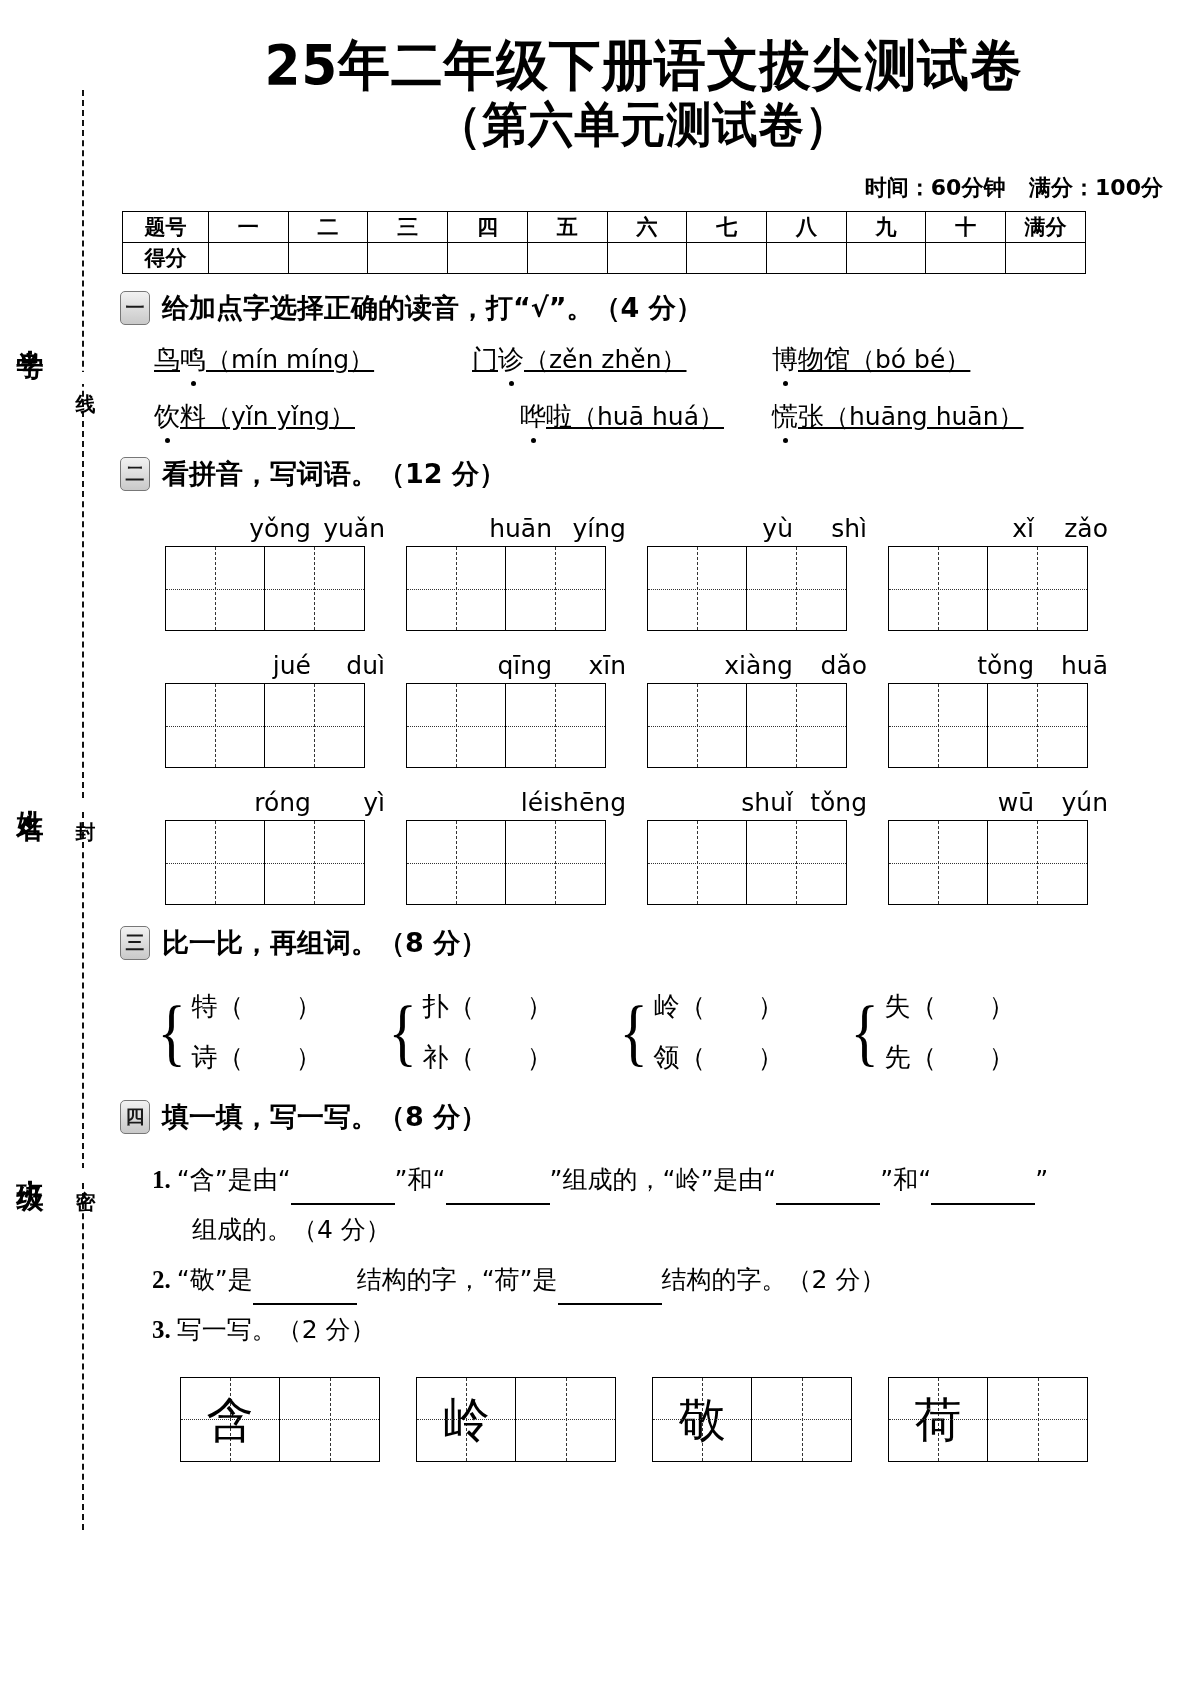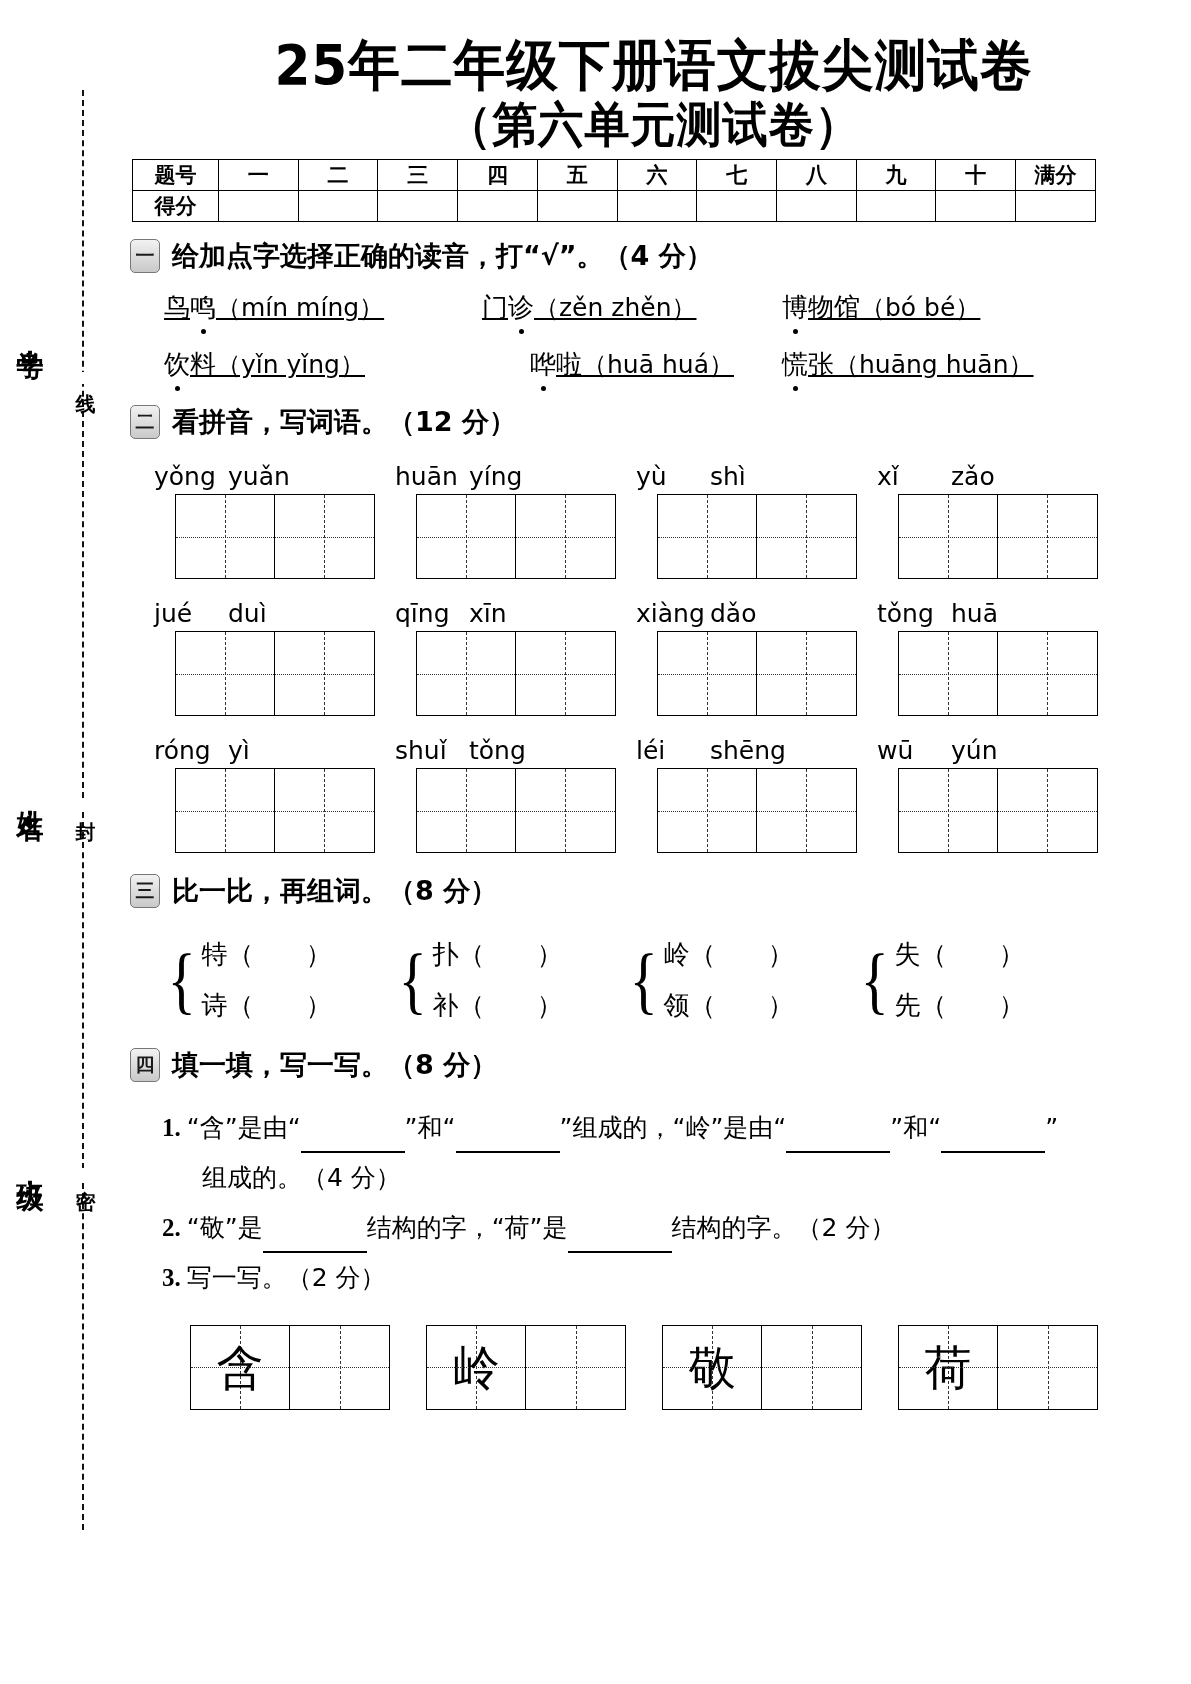--- a/index.html
+++ b/index.html
@@ -63,7 +63,7 @@
   
   .page {
     position: absolute;
-    left: 112px; top: 0;
+    left: 102px; top: 0;
     width: 1079px; height: 1516px;
     padding: 0 4px 0 8px;
   }

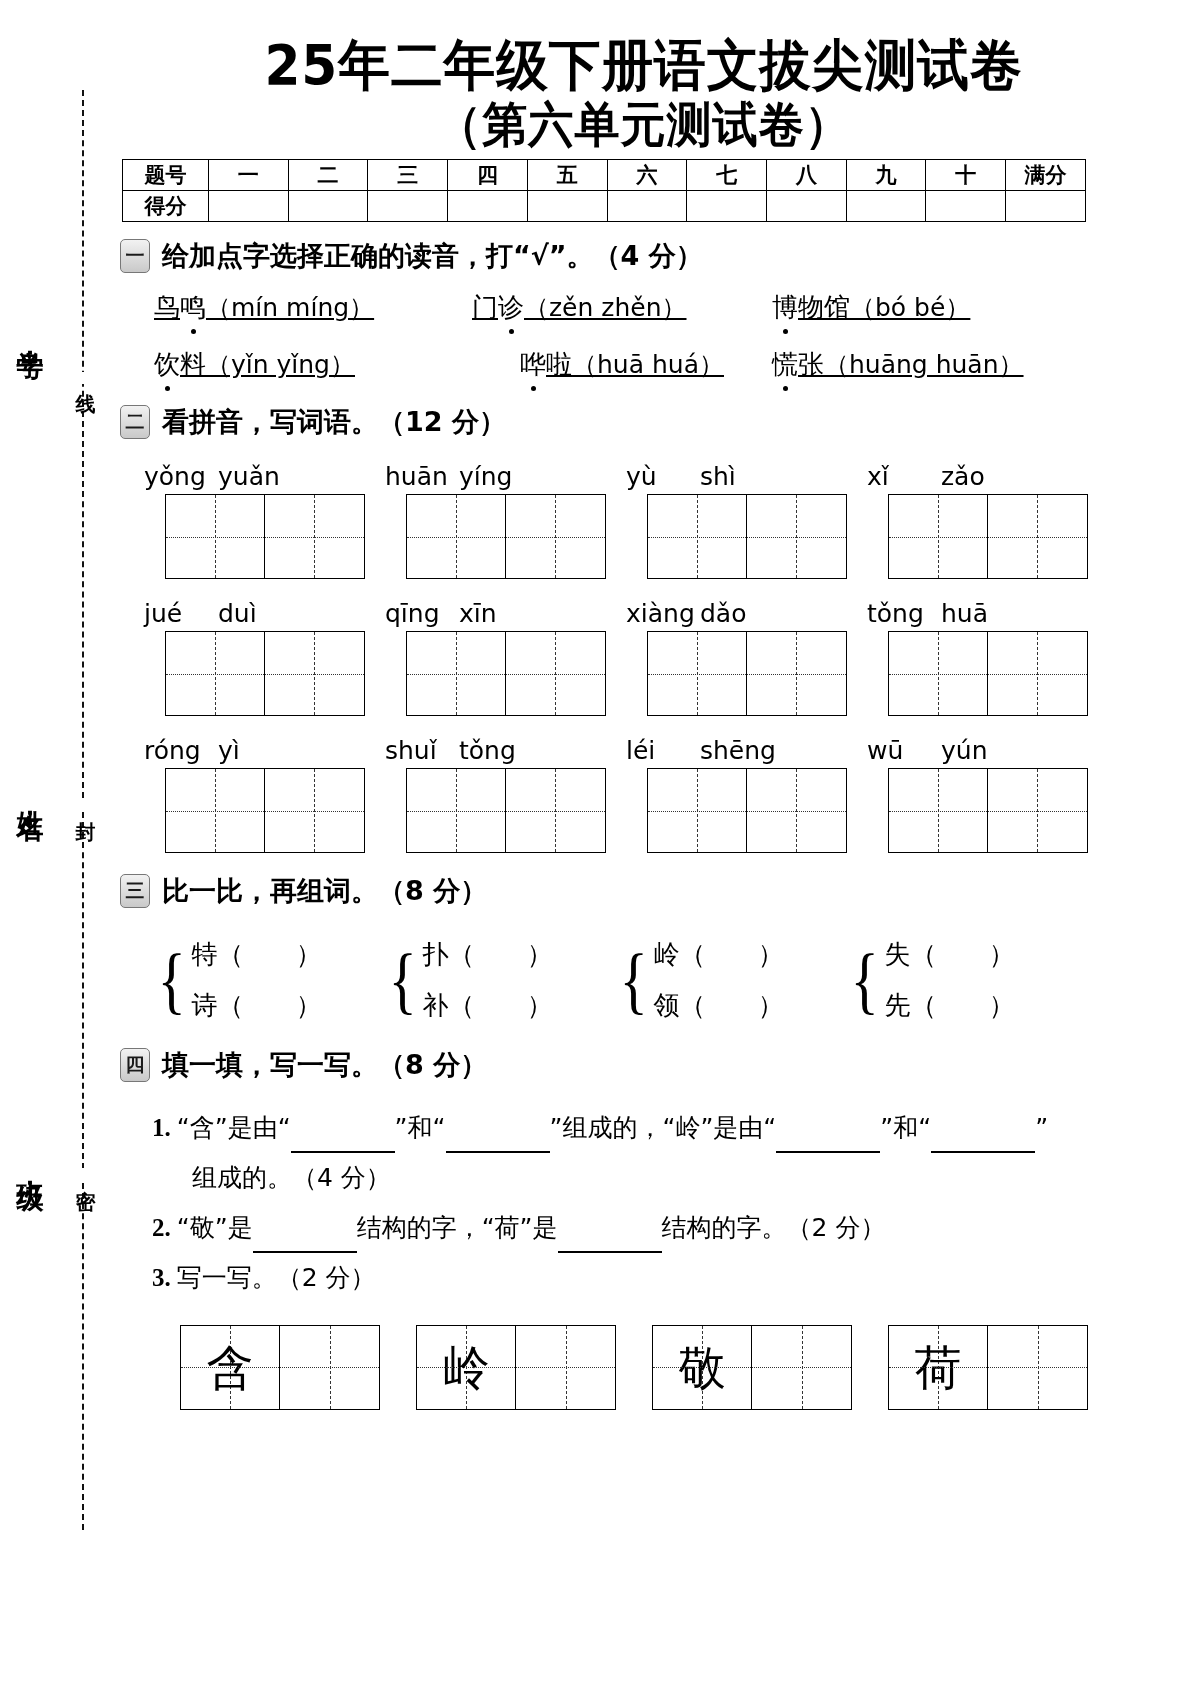--- a/index.html
+++ b/index.html
@@ -286,6 +286,10 @@
     <div class="title-2">（第六单元测试卷）</div>
   </div>
 
+  <div class="meta-line">
+    <span>时间：60分钟</span>
+    <span>满分：100分</span>
+  </div>
 
   <table class="score-table">
     <tbody>

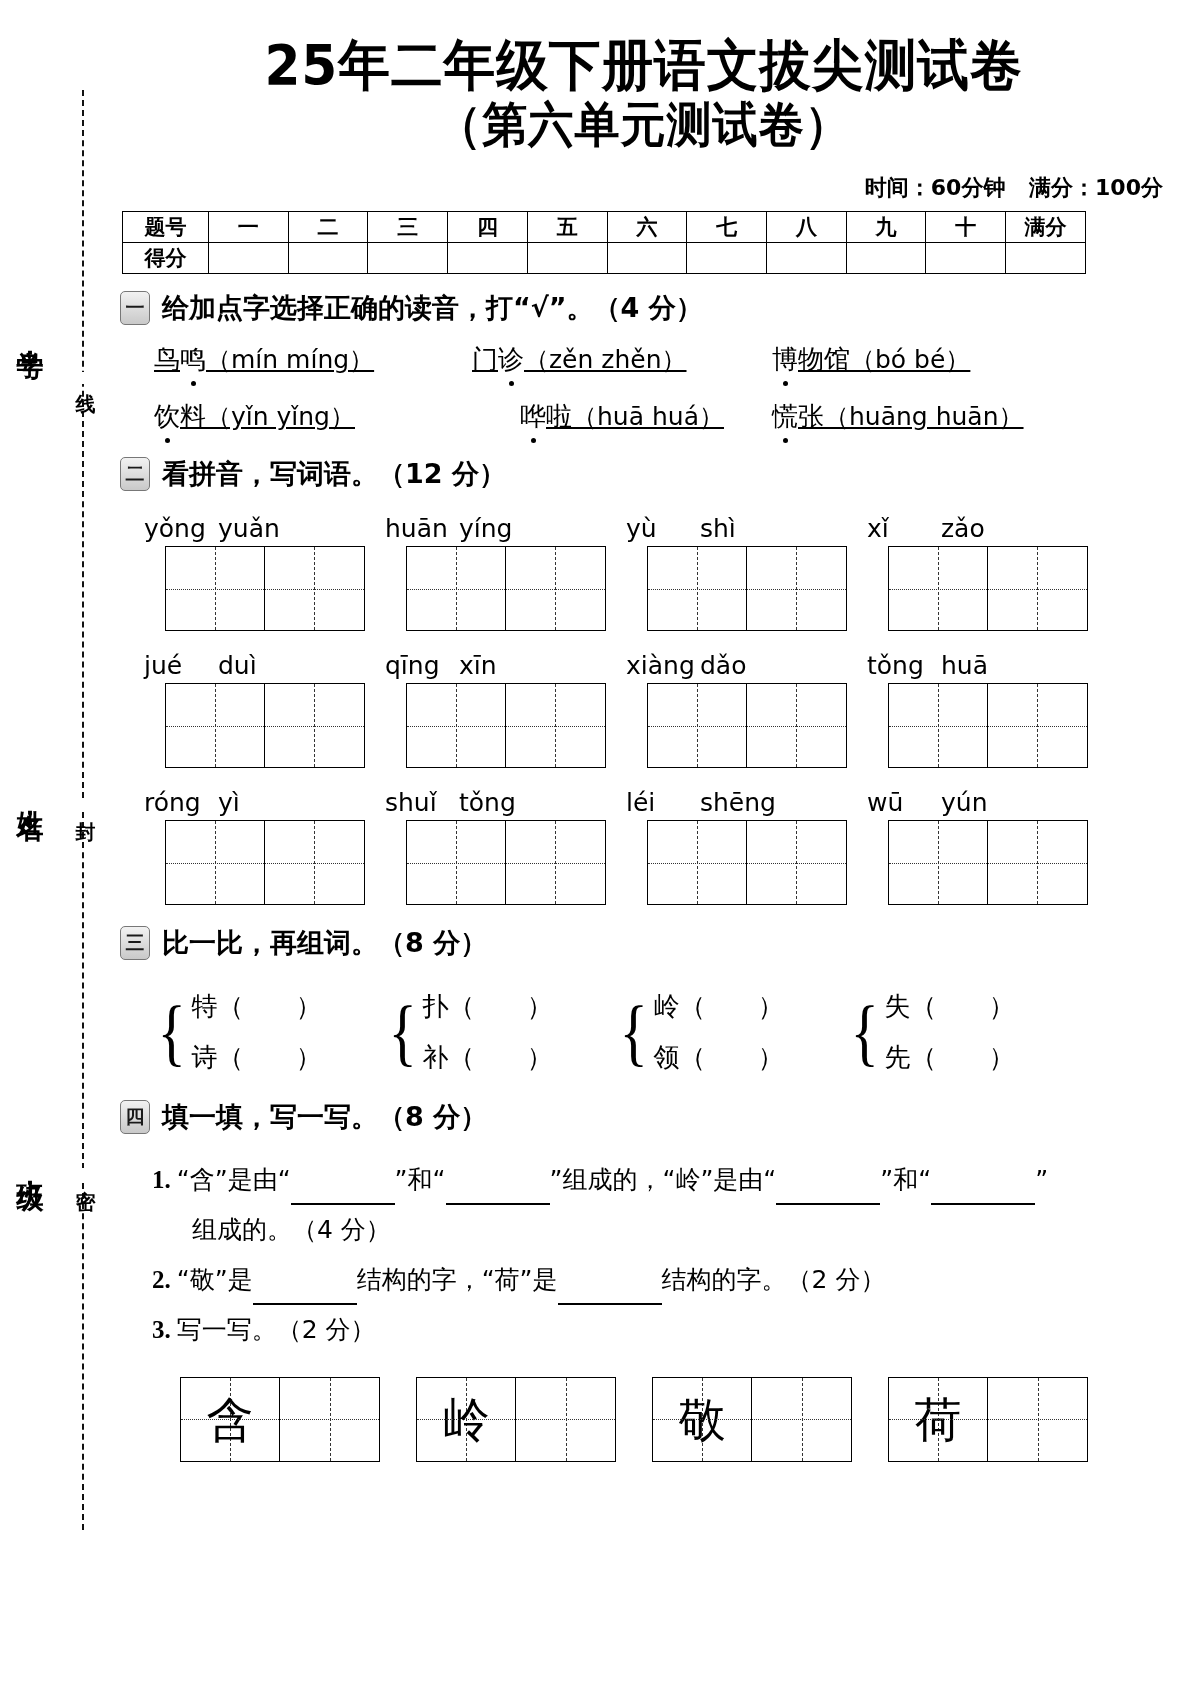--- a/index.html
+++ b/index.html
@@ -180,7 +180,7 @@
   }
   .grid-cell-group { width: 241px; }
   .grid-pinyin {
-    text-align: left;
+    text-align: right;
     font-family: "DejaVu Sans", sans-serif;
     font-size: 25px;
     margin-bottom: 3px;

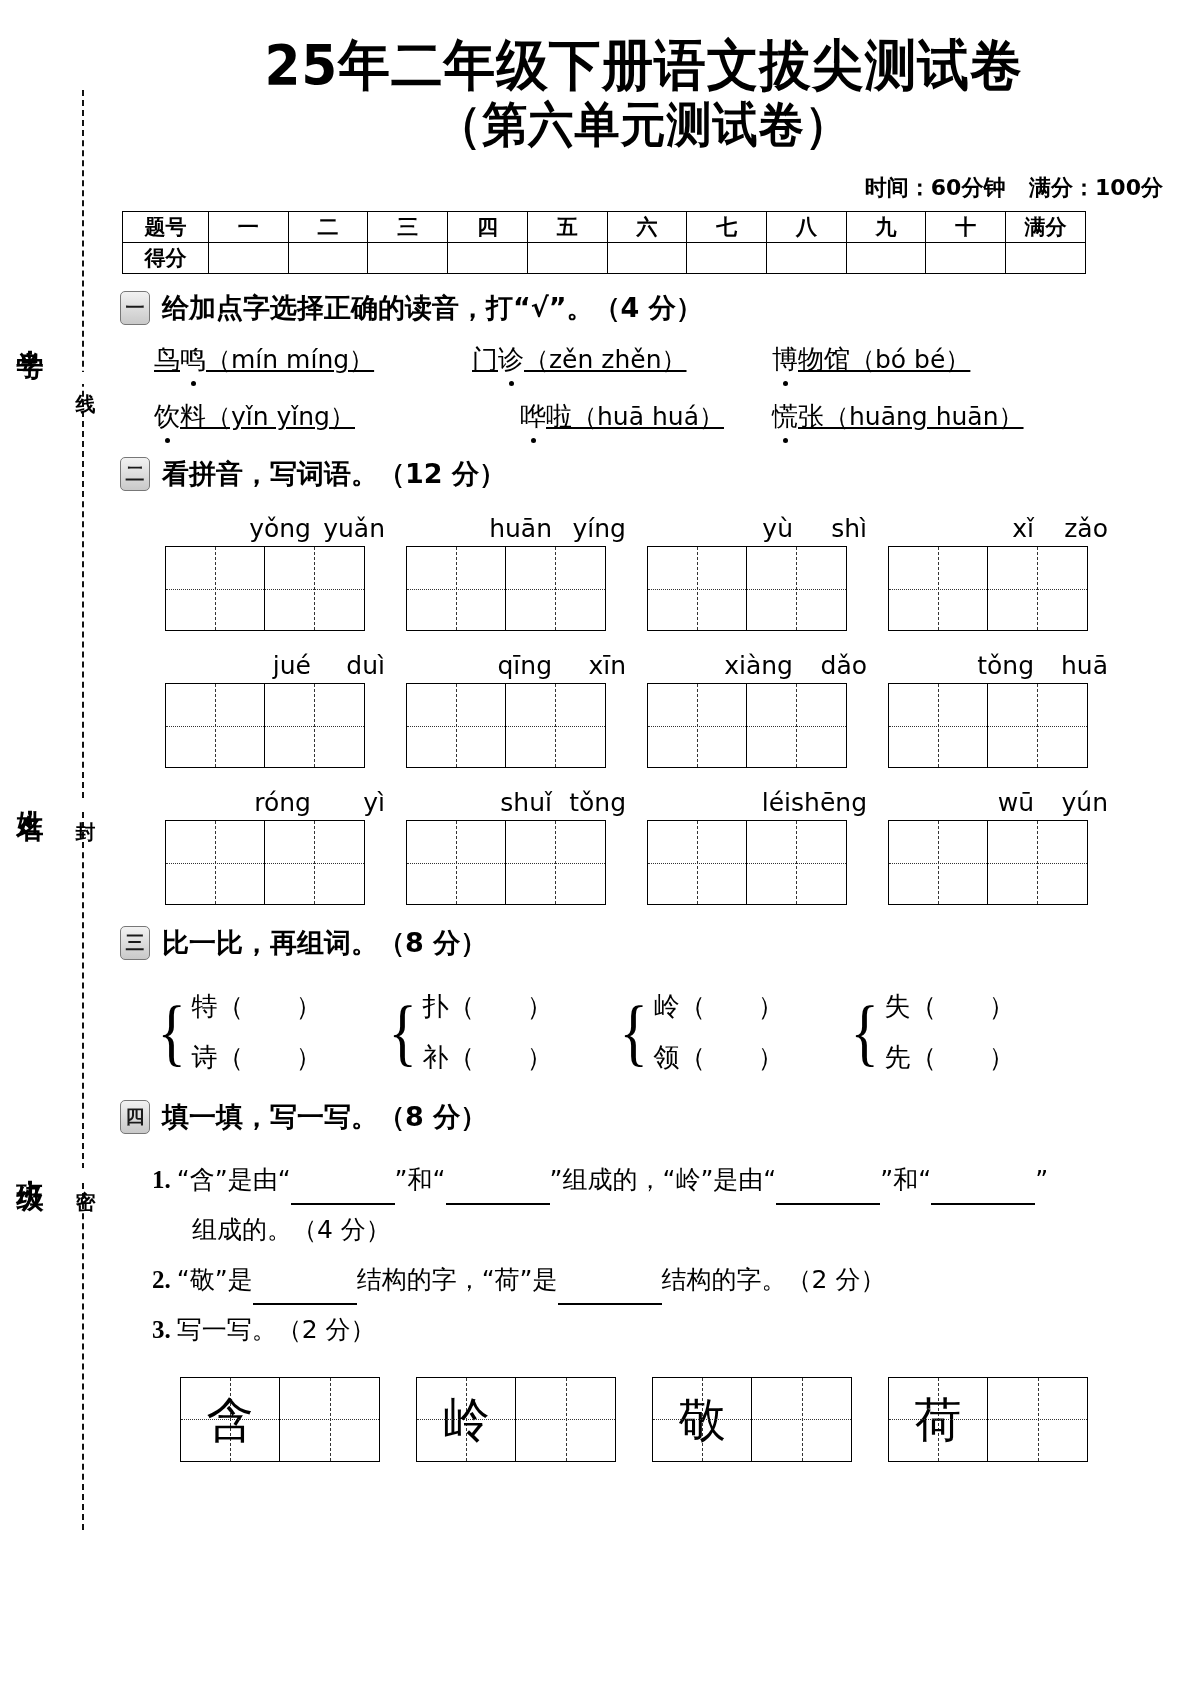--- a/index.html
+++ b/index.html
@@ -431,14 +431,14 @@
           </div>
       </div>
       <div class="grid-cell-group">
+        <div class="grid-pinyin"><i>léi</i><i>shēng</i></div>
+        <div class="tianzi">
+            <div class="sq"></div>
+            <div class="sq"></div>
+          </div>
+      </div>
+      <div class="grid-cell-group">
         <div class="grid-pinyin"><i>shuǐ</i><i>tǒng</i></div>
-        <div class="tianzi">
-            <div class="sq"></div>
-            <div class="sq"></div>
-          </div>
-      </div>
-      <div class="grid-cell-group">
-        <div class="grid-pinyin"><i>léi</i><i>shēng</i></div>
         <div class="tianzi">
             <div class="sq"></div>
             <div class="sq"></div>

